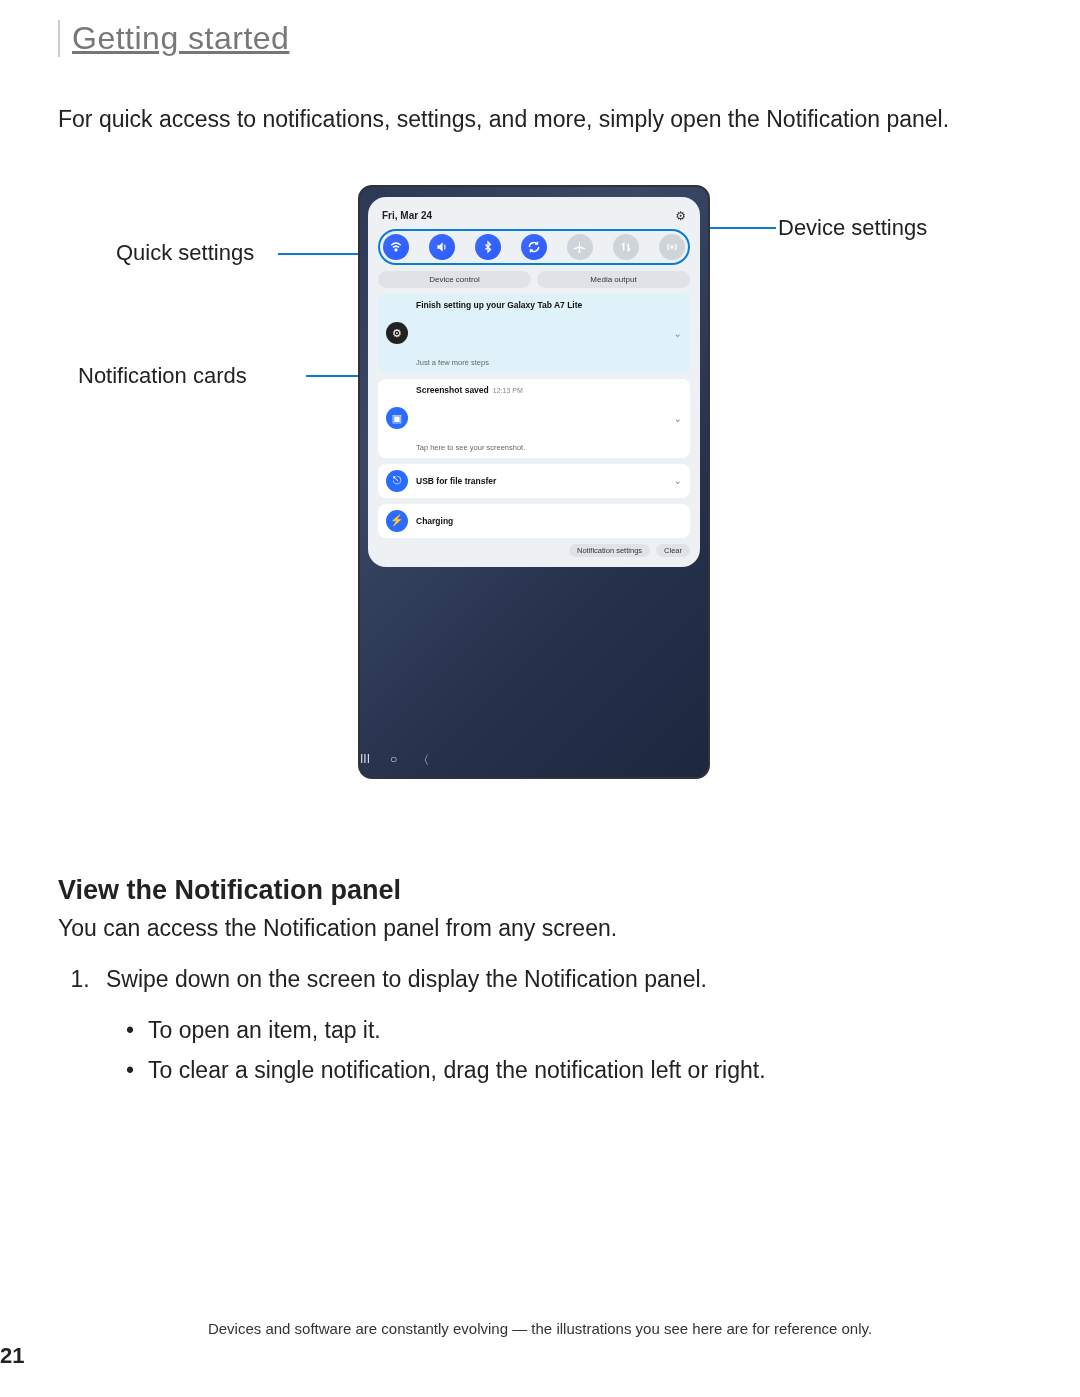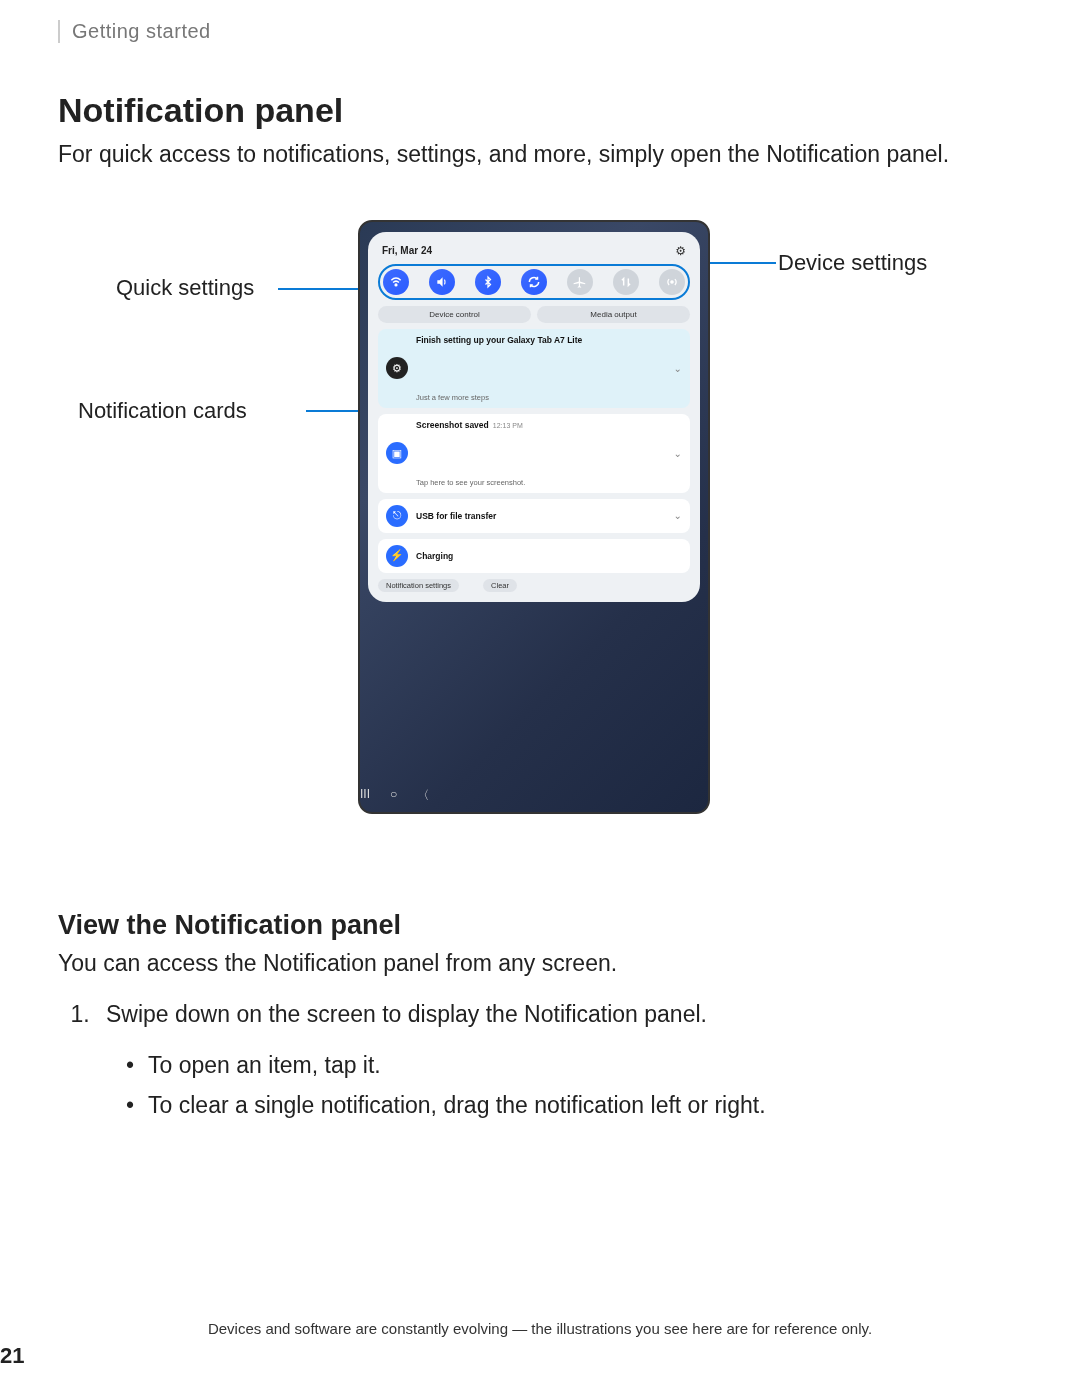--- a/index.html
+++ b/index.html
@@ -15,11 +15,12 @@
   .breadcrumb {
     border-left: 2px solid #ccc;
     padding-left: 12px;
-    font-size: 20px;
+    font-size: 32px;
     color: #777;
     letter-spacing: 0.5px;
     margin-bottom: 48px;
     font-weight: 300;
+    text-decoration: underline;
   }
   h1.section-title {
     font-size: 34px;

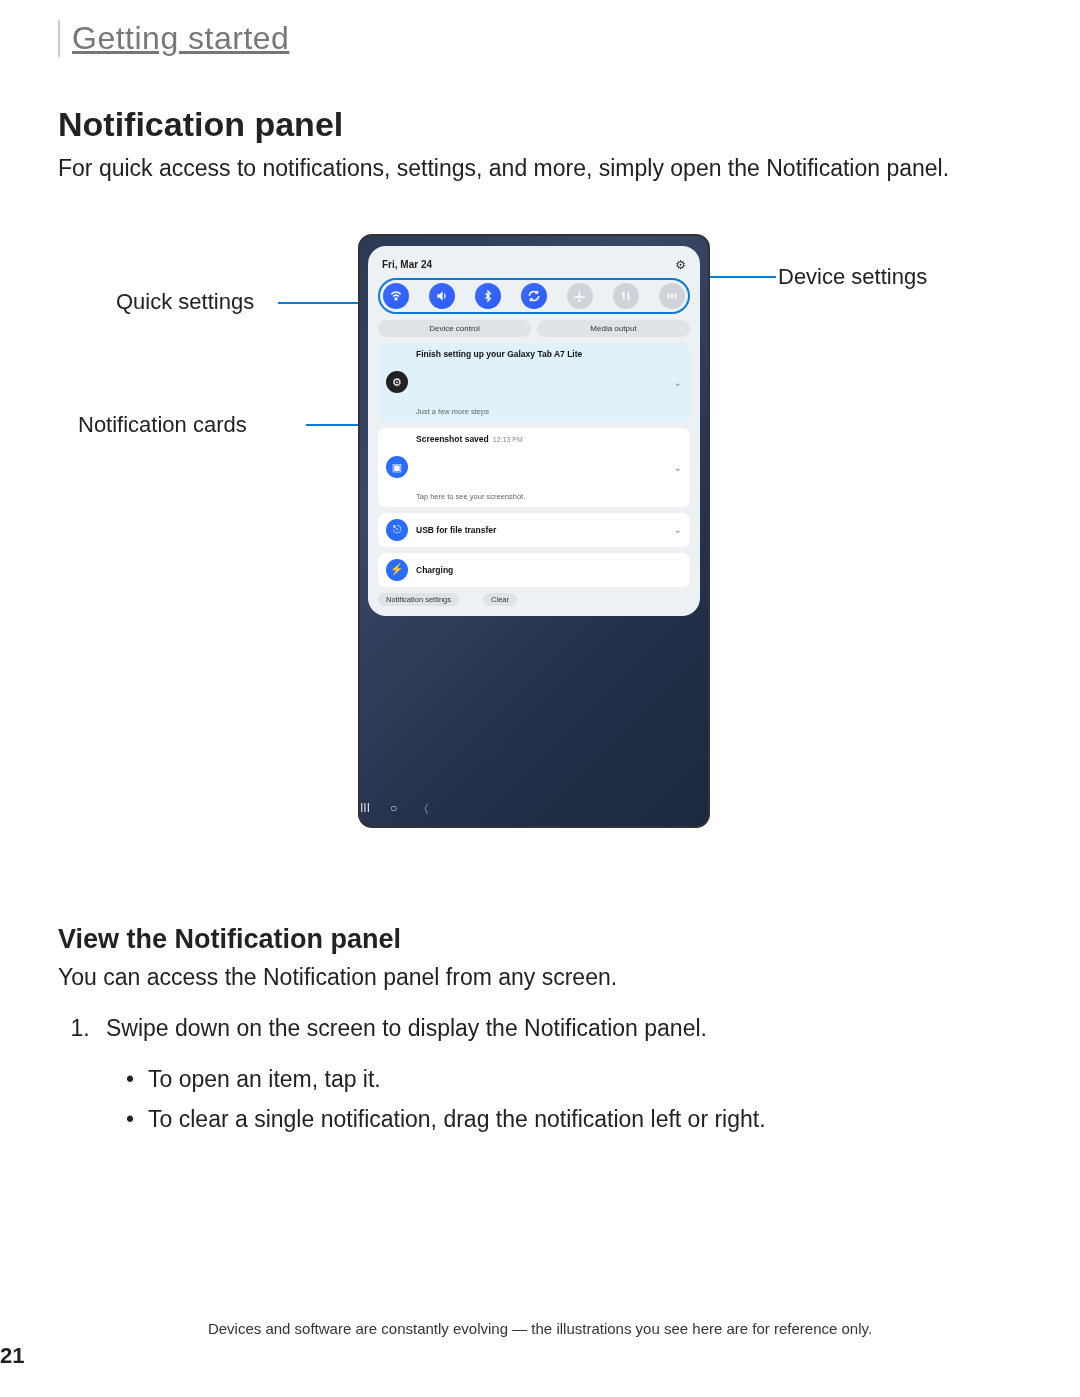--- a/index.html
+++ b/index.html
@@ -136,7 +136,6 @@
 <div class="page">
   <div class="breadcrumb">Getting started</div>
 
-  <h1 class="section-title">Notification panel</h1>
   <p class="body-text">For quick access to notifications, settings, and more, simply open the Notification panel.</p>
 
   <div class="figure-wrap">

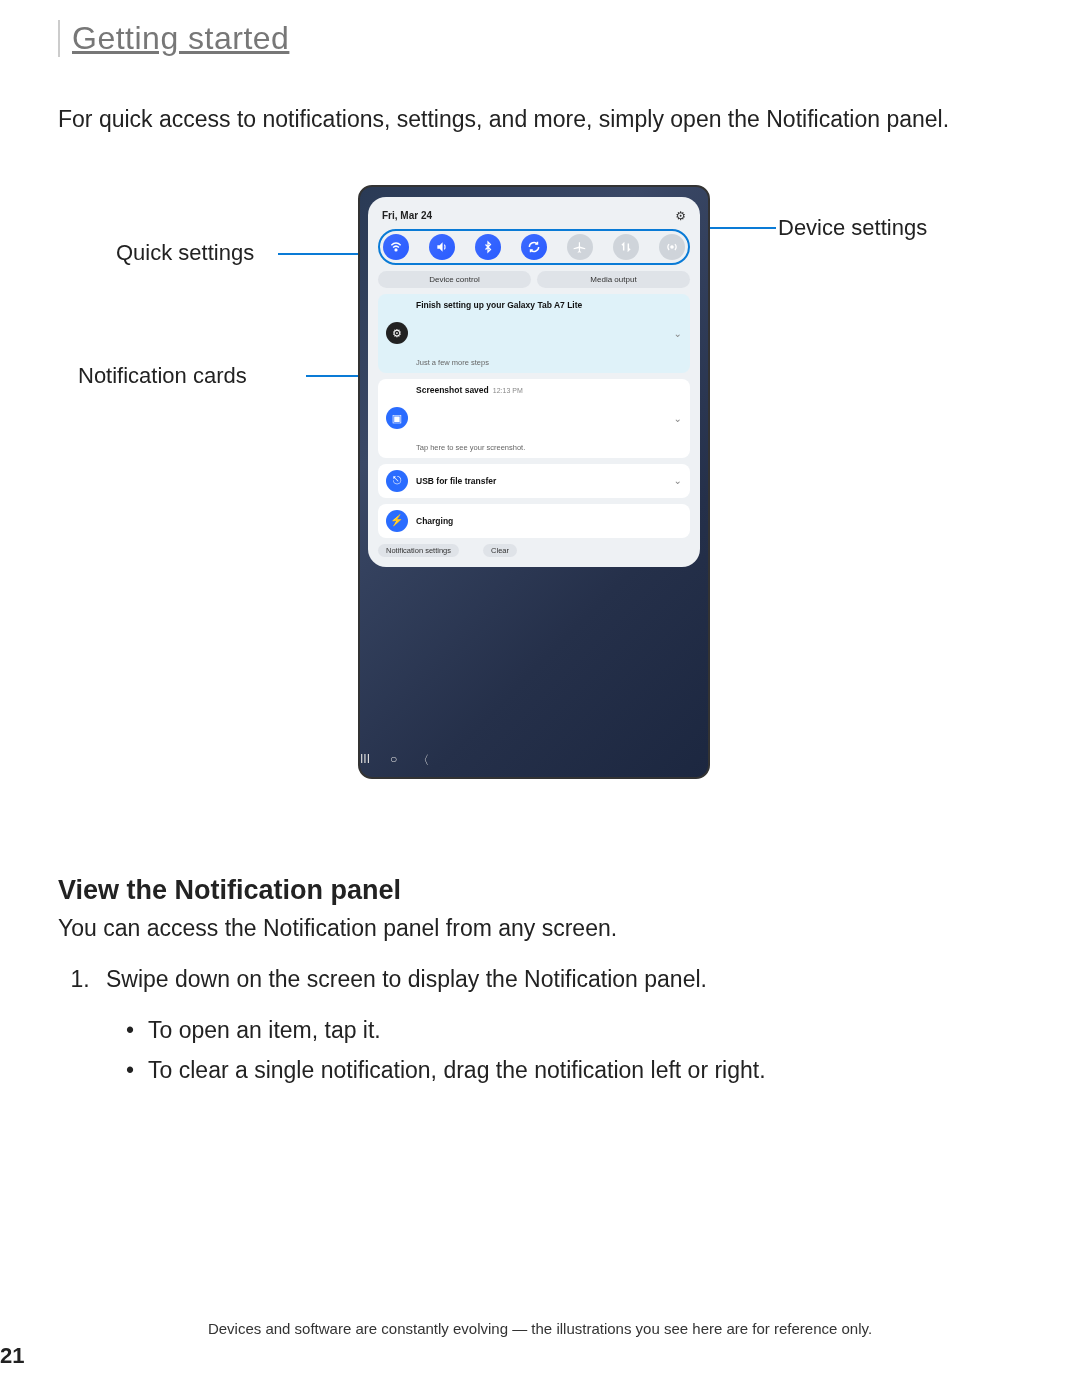--- a/index.html
+++ b/index.html
@@ -98,7 +98,7 @@
   .nsub{font-size:7.5px;color:#666;margin-top:48px;}
   .ntime{font-size:7px;color:#888;margin-left:4px;font-weight:400;}
   .nchev{color:#888;font-size:10px;}
-  .panel-actions{display:flex;gap:24px;margin-top:6px;}
+  .panel-actions{display:flex;justify-content:flex-end;gap:6px;margin-top:6px;}
   .pa{background:#dfe3e8;border-radius:10px;padding:2px 8px;font-size:7.5px;color:#333;}
   .navbar{
     position:absolute;bottom:8px;left:0;right:0;

